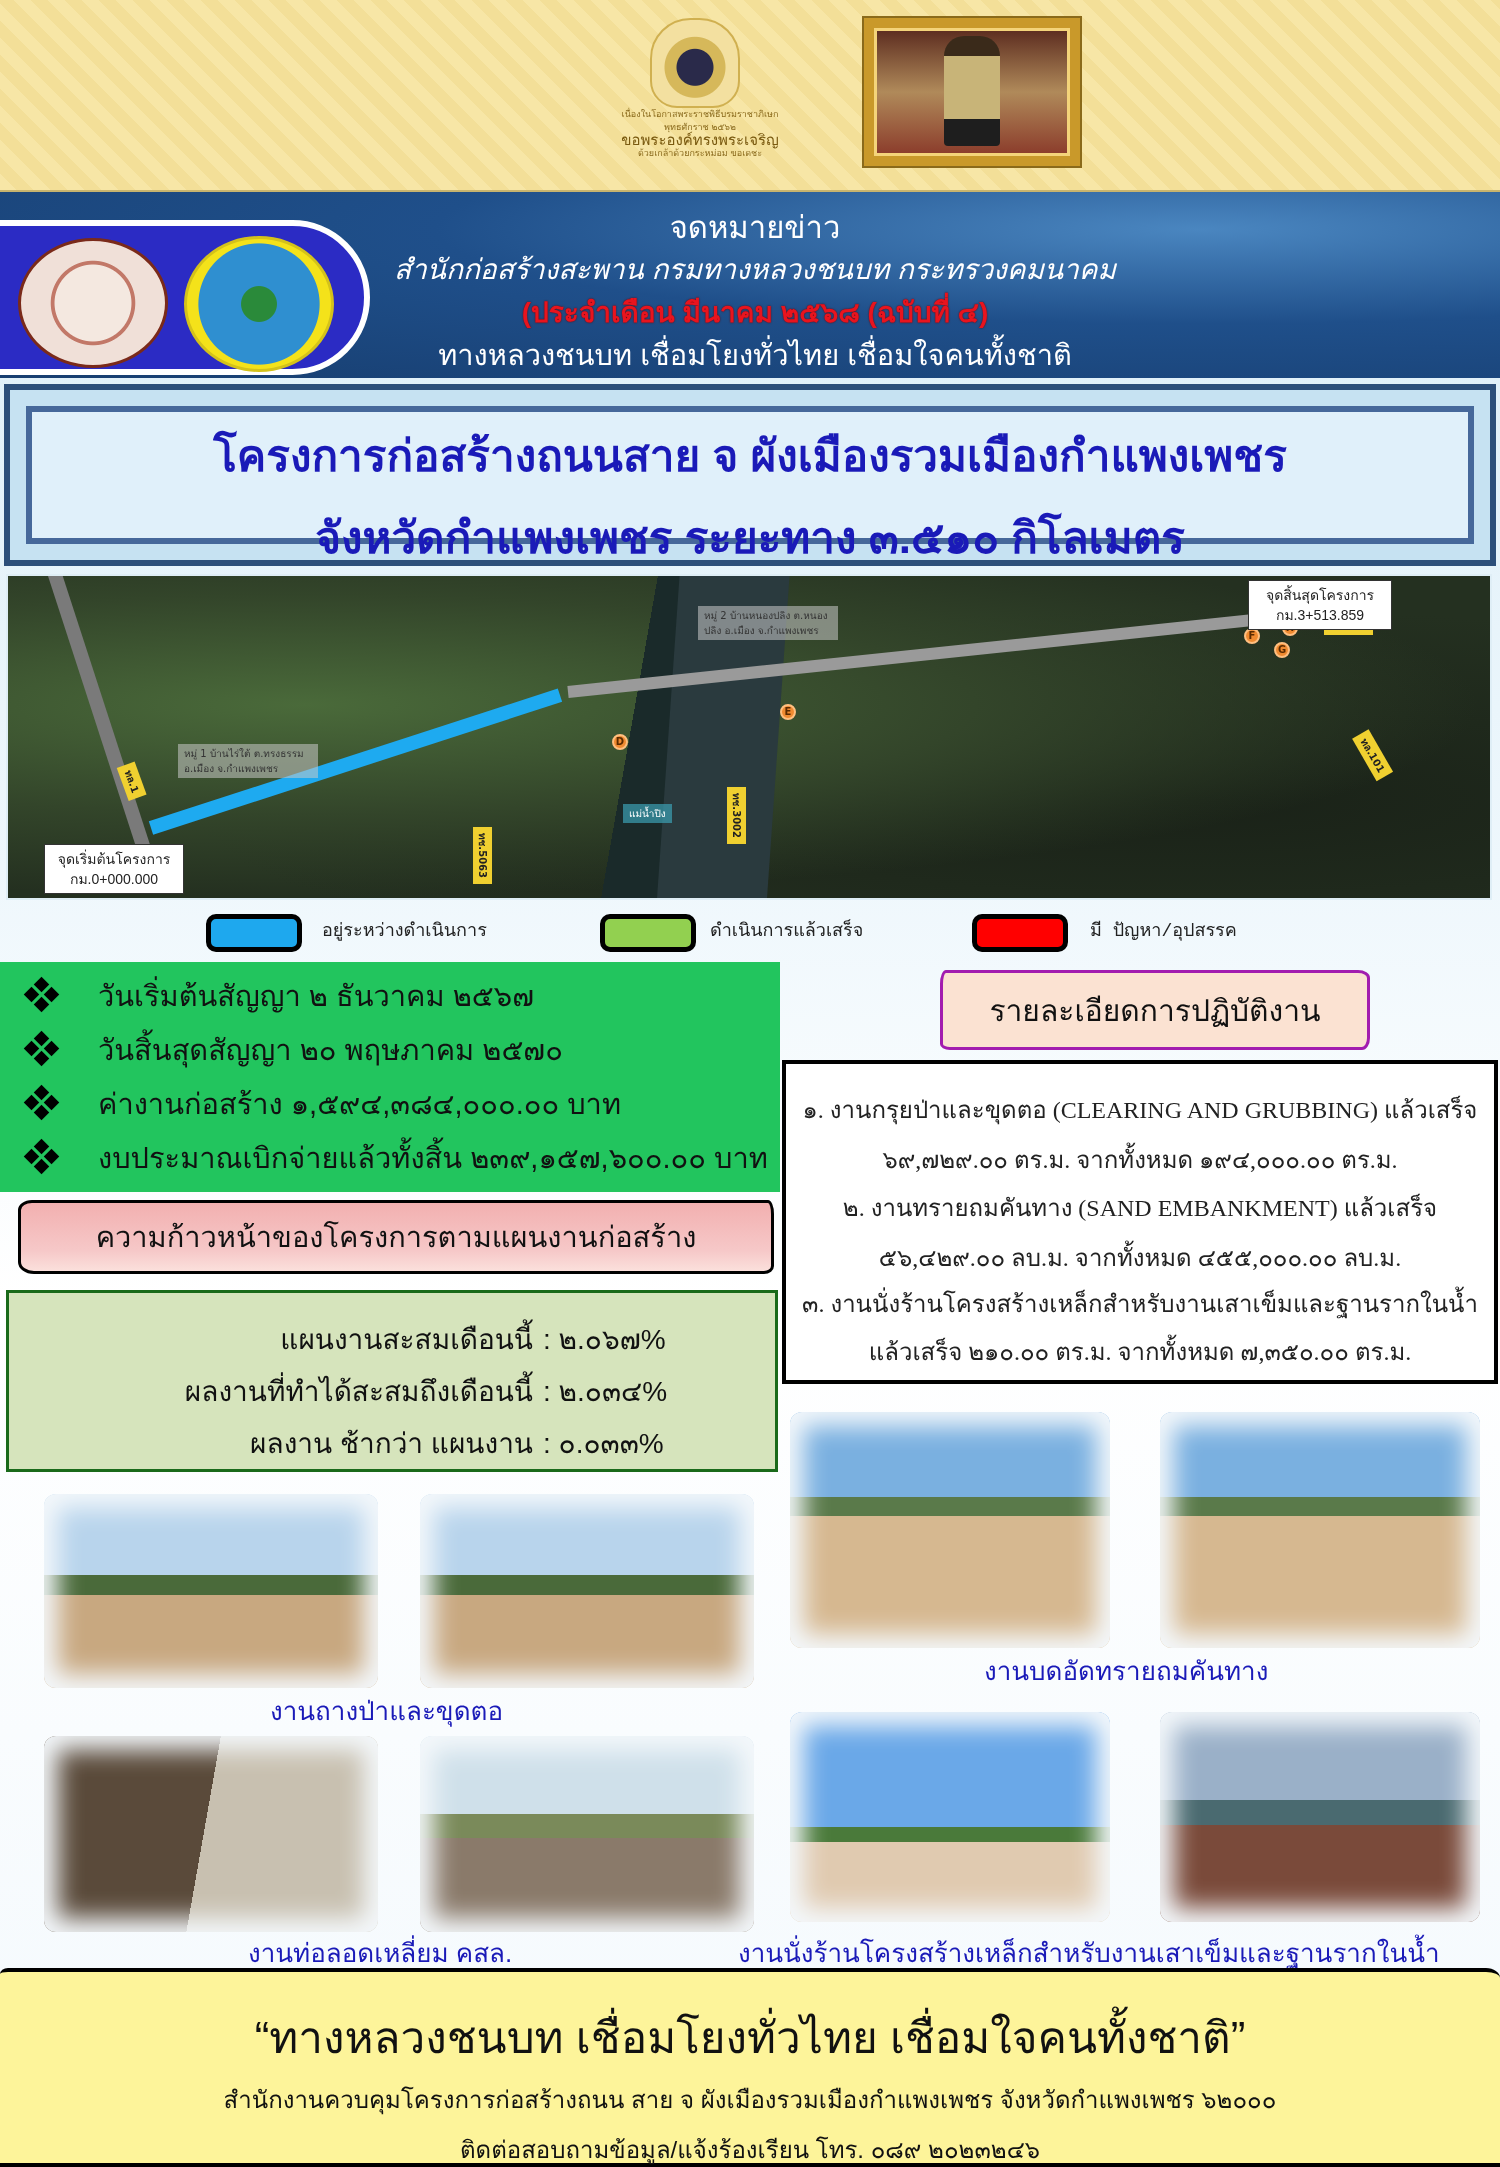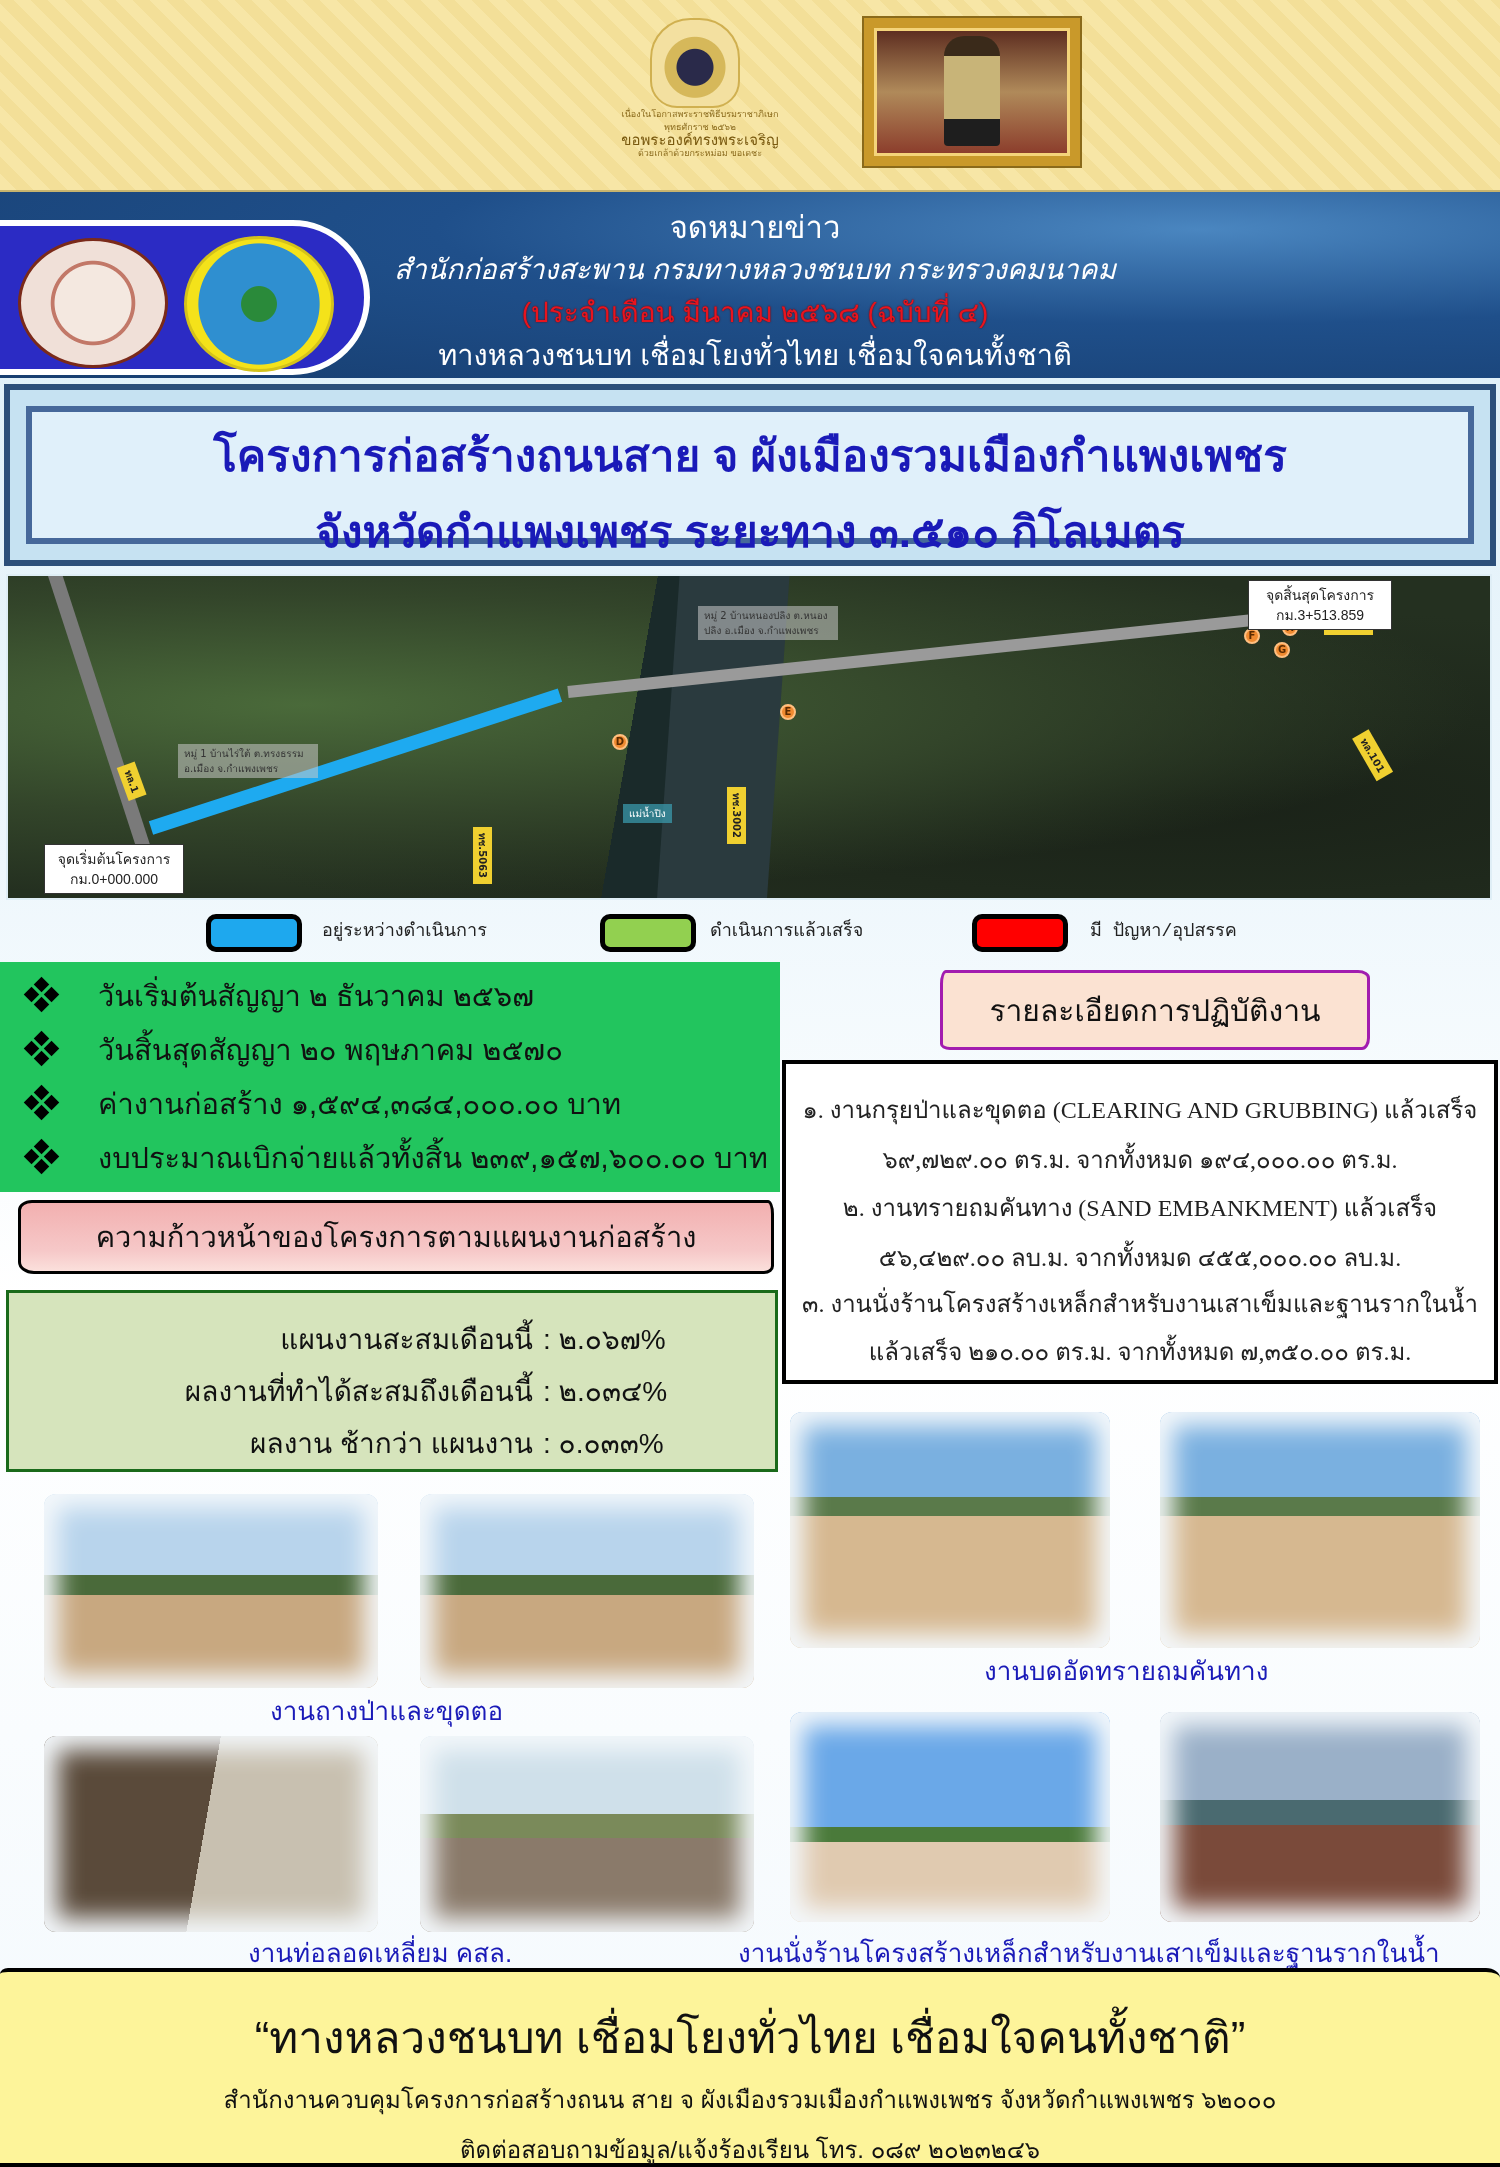--- a/index.html
+++ b/index.html
@@ -61,7 +61,7 @@
   .header-text { width: 1000px; left: 255px; text-align: center; font-family: "Liberation Sans", sans-serif; }
   #newsletter-title { top: 10px; font-size: 31px; color: #ffffff; }
   #agency-line { top: 55px; font-size: 28px; color: #ffffff; font-style: italic; }
-  #issue-line { top: 98px; font-size: 28px; color: #e8141e; font-weight: normal; text-shadow: 0 0 2px #6a0000; }
+  #issue-line { top: 98px; font-size: 28px; color: #e8141e; font-weight: bold; text-shadow: 0 0 2px #6a0000; }
   #slogan-header { top: 140px; font-size: 29px; color: #ffffff; }
 
   

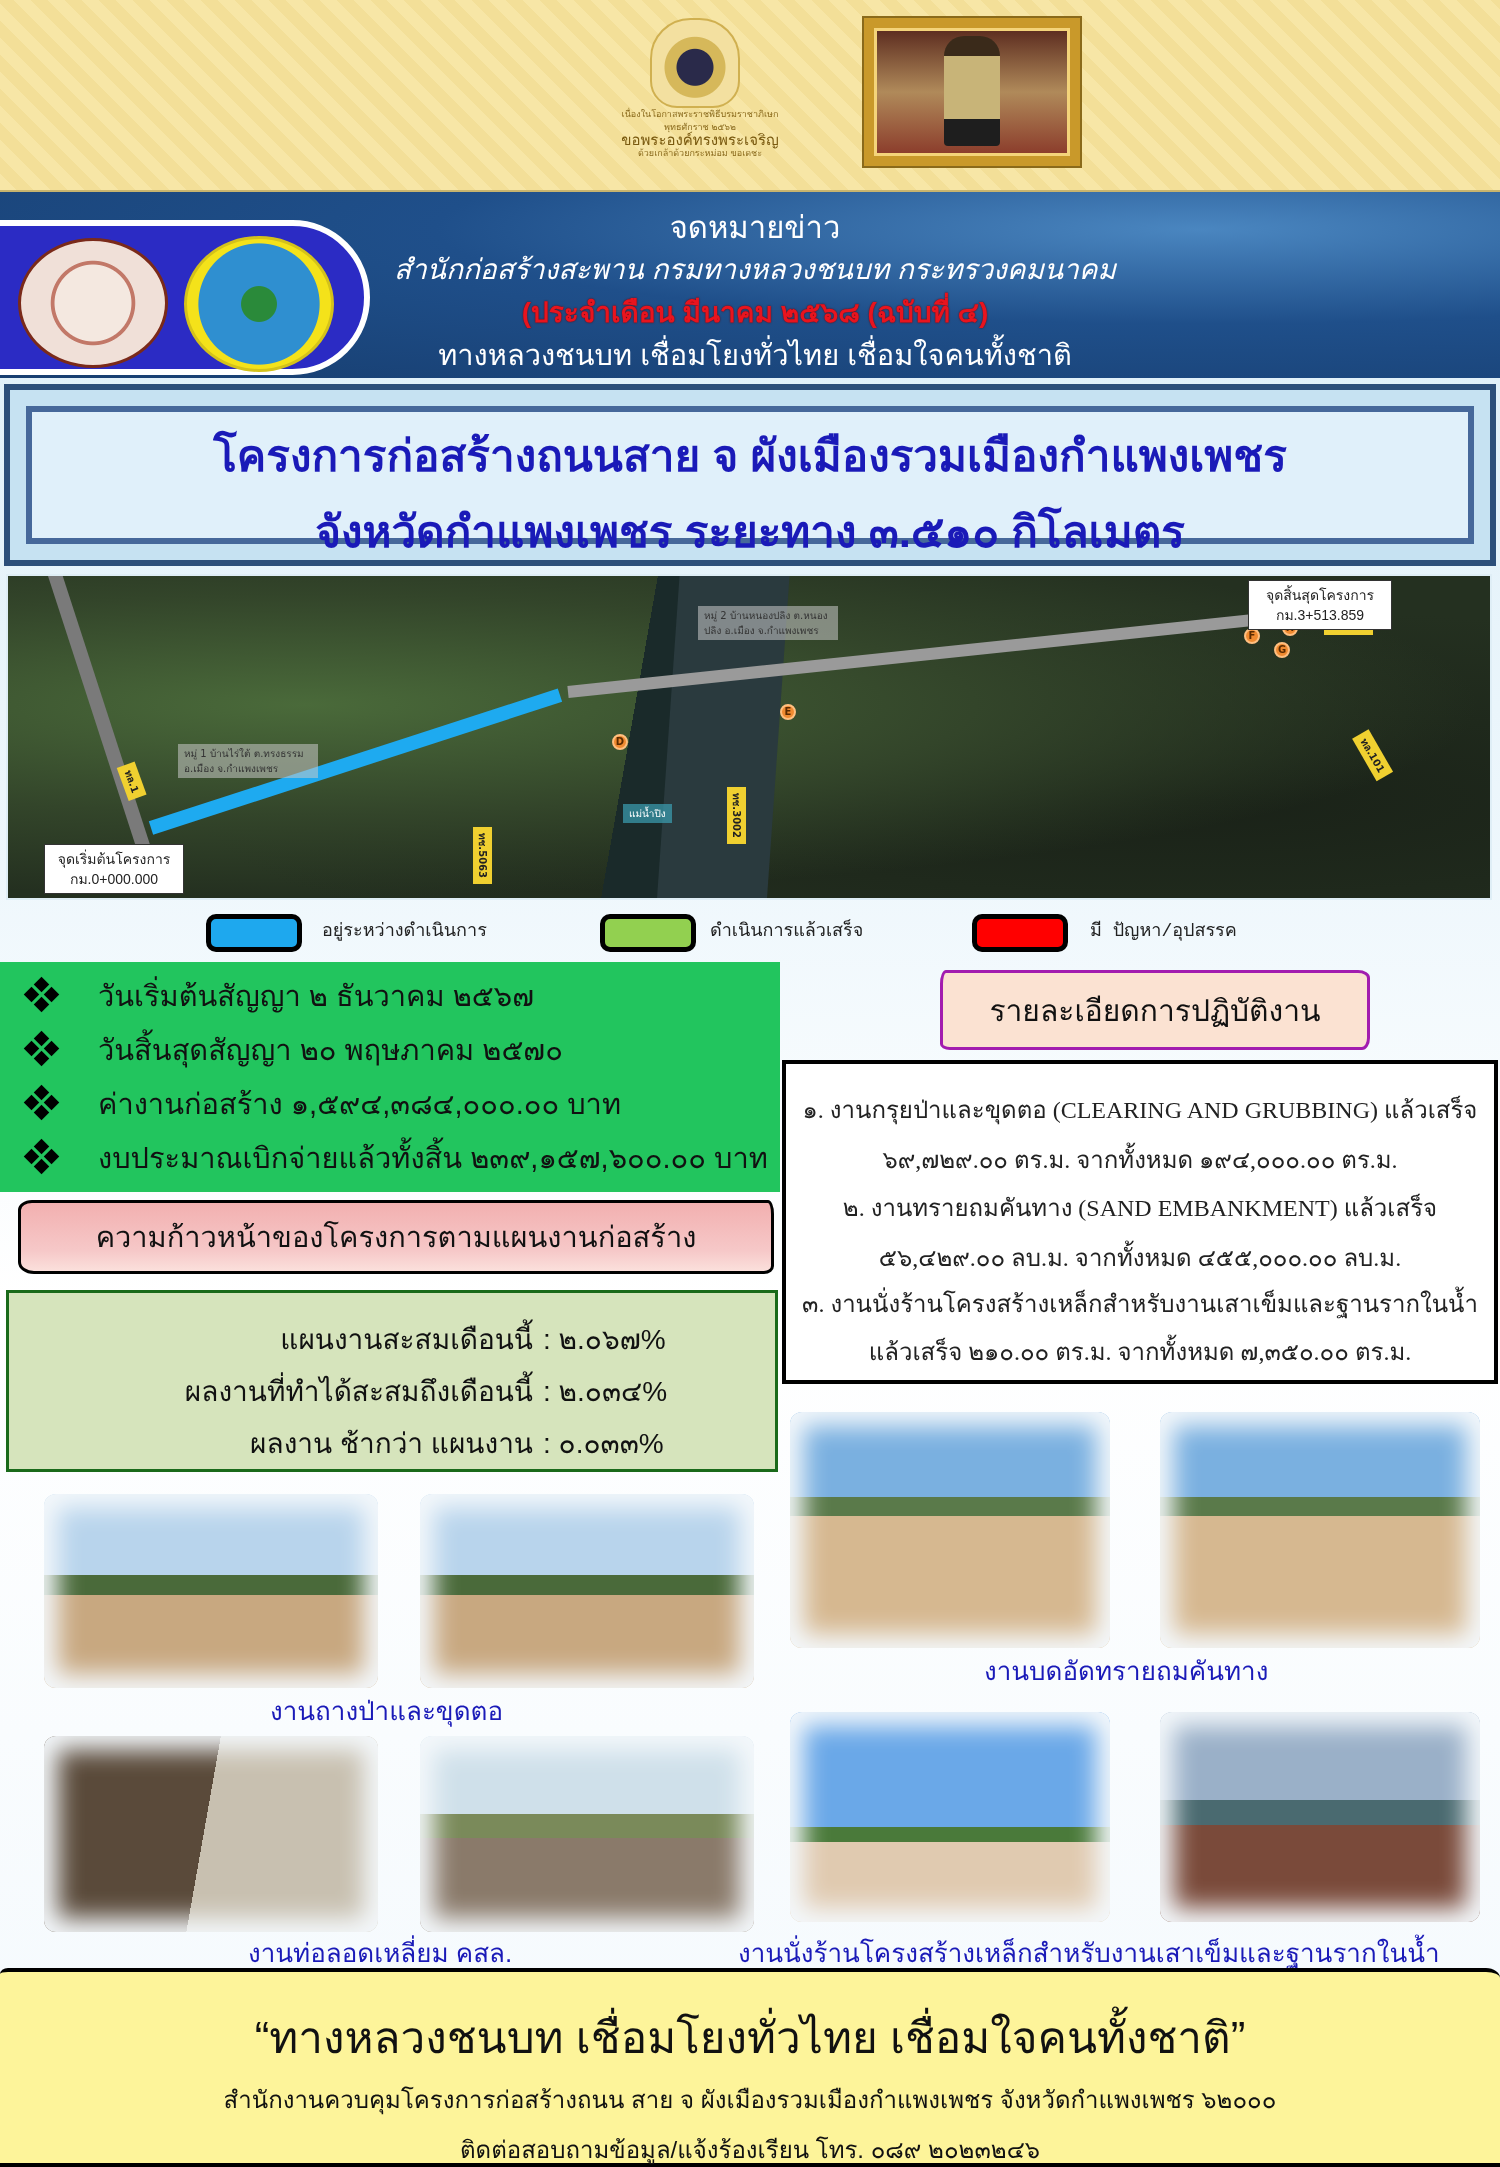--- a/index.html
+++ b/index.html
@@ -73,7 +73,7 @@
   }
   .project-title-line { width: 100%; text-align: center; color: #1a1ab8; font-weight: bold; font-family: "Liberation Sans", sans-serif; font-size: 44px; }
   #project-title-1 { top: 30px; }
-  #project-title-2 { top: 106px; }
+  #project-title-2 { top: 112px; }
 
   
   #project-map {

